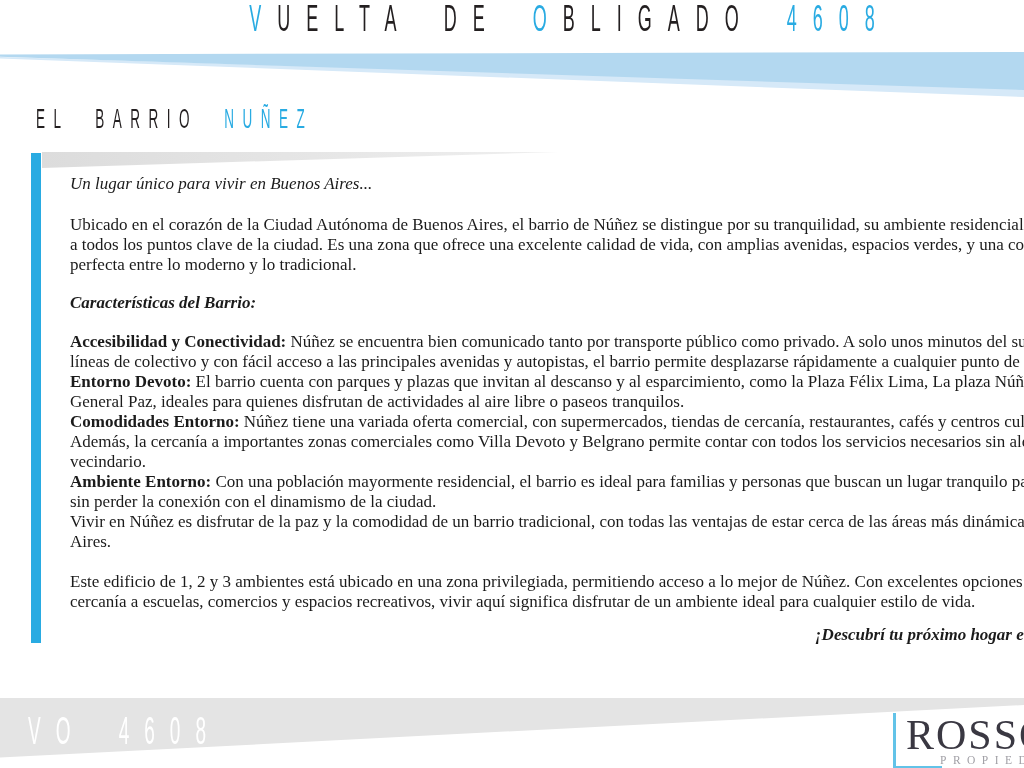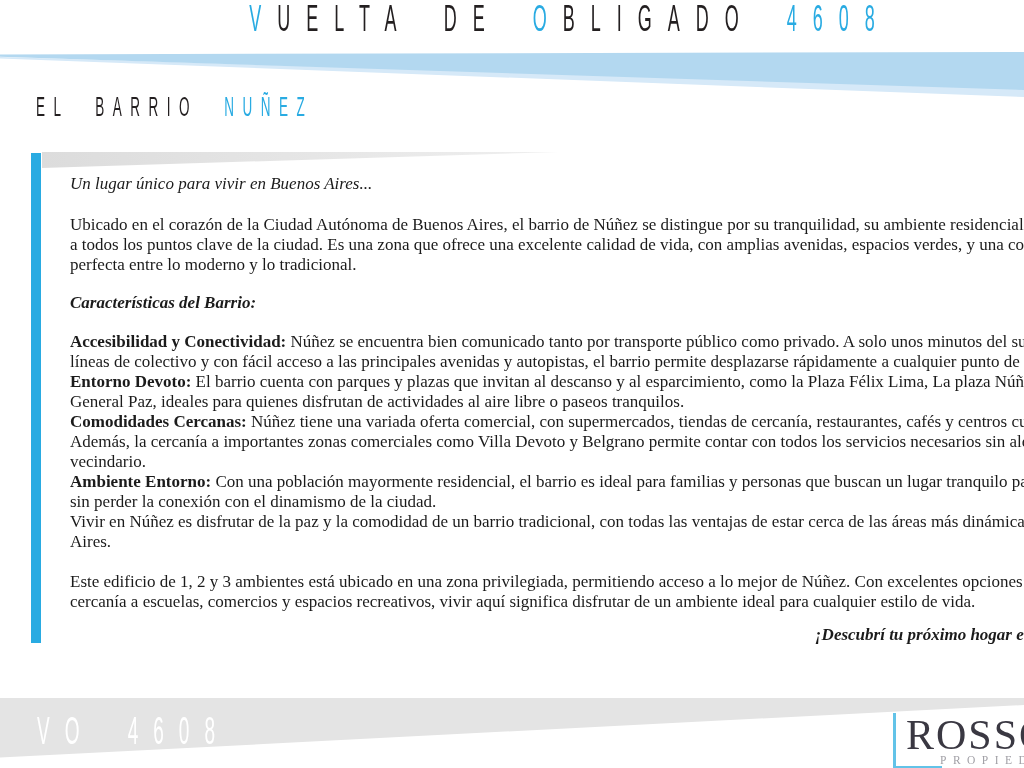--- a/index.html
+++ b/index.html
@@ -23,7 +23,7 @@
              clip-path:polygon(0 6%,100% 0%,100% 95%,0 12%);}
 
   
-  .heading{position:absolute;top:94px;left:36px;}
+  .heading{position:absolute;top:106px;left:36px;}
   .heading .cond{font-size:27px;line-height:27px;letter-spacing:17px;word-spacing:28px;
                  transform:scaleX(0.5);}
 

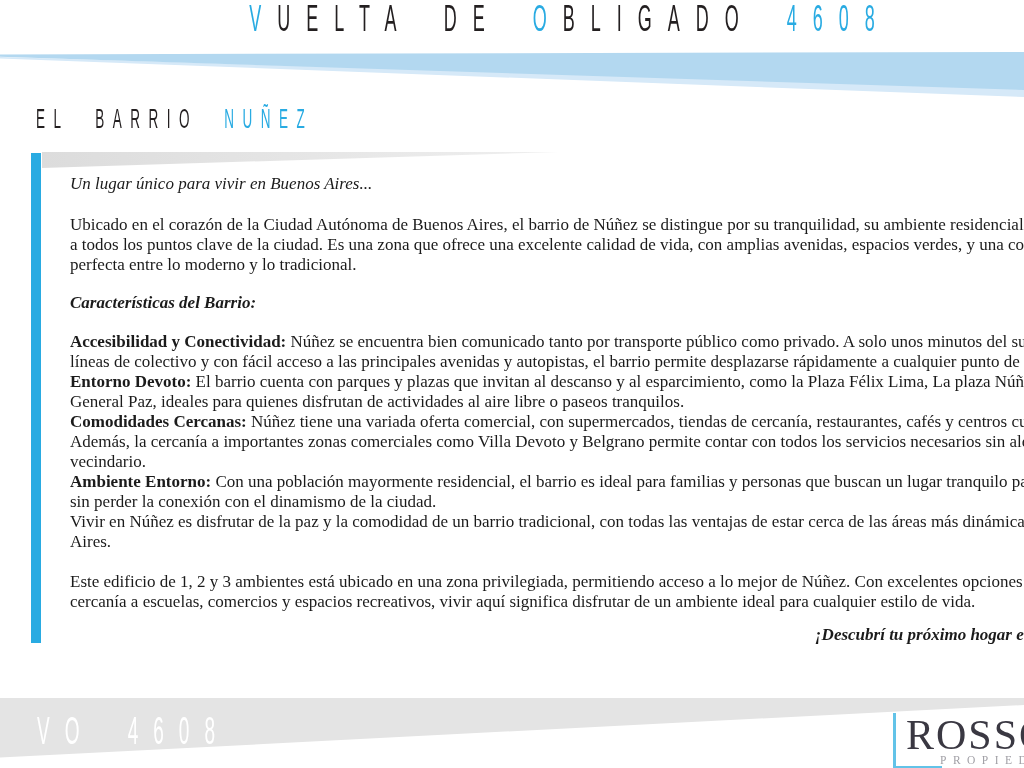--- a/index.html
+++ b/index.html
@@ -92,7 +92,7 @@
         <div class="line">líneas de colectivo y con fácil acceso a las principales avenidas y autopistas, el barrio permite desplazarse rápidamente a cualquier punto de la ciudad.</div>
         <div class="line"><b>Entorno Devoto:</b> El barrio cuenta con parques y plazas que invitan al descanso y al esparcimiento, como la Plaza Félix Lima, La plaza Núñez y el Parque</div>
         <div class="line">General Paz, ideales para quienes disfrutan de actividades al aire libre o paseos tranquilos.</div>
-        <div class="line"><b>Comodidades Cercanas:</b> Núñez tiene una variada oferta comercial, con supermercados, tiendas de cercanía, restaurantes, cafés y centros culturales.</div>
+        <div class="line"><b>Comodidades Entorno:</b> Núñez tiene una variada oferta comercial, con supermercados, tiendas de cercanía, restaurantes, cafés y centros culturales.</div>
         <div class="line">Además, la cercanía a importantes zonas comerciales como Villa Devoto y Belgrano permite contar con todos los servicios necesarios sin alejarse del</div>
         <div class="line">vecindario.</div>
         <div class="line"><b>Ambiente Entorno:</b> Con una población mayormente residencial, el barrio es ideal para familias y personas que buscan un lugar tranquilo para vivir,</div>

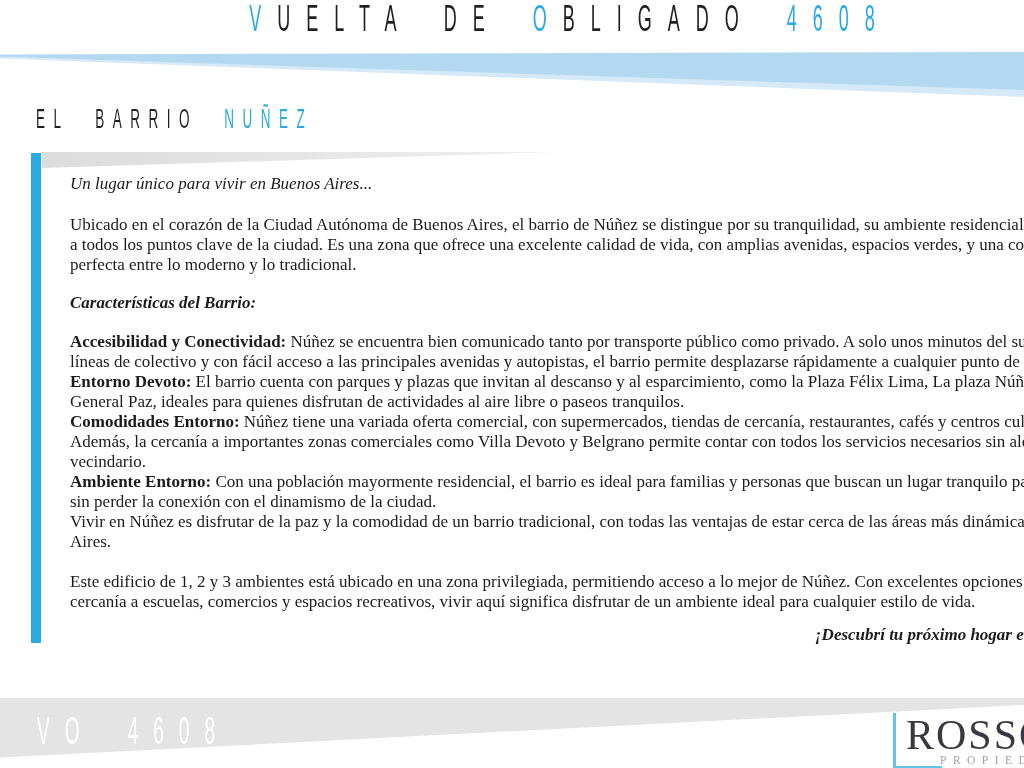--- a/index.html
+++ b/index.html
@@ -46,7 +46,7 @@
   
   .footer-wedge{position:absolute;top:698px;left:0;width:1024px;height:70px;background:#E4E4E4;
                 clip-path:polygon(0 0,100% 0,100% 10%,0 85%);}
-  .footer-code{position:absolute;top:712px;left:37px;color:#FFFFFF;}
+  .footer-code{position:absolute;top:712px;left:28px;color:#FFFFFF;}
   .footer-code .cond{font-size:38px;line-height:38px;letter-spacing:30px;word-spacing:26px;
                      font-weight:400;transform:scaleX(0.5);}
 

